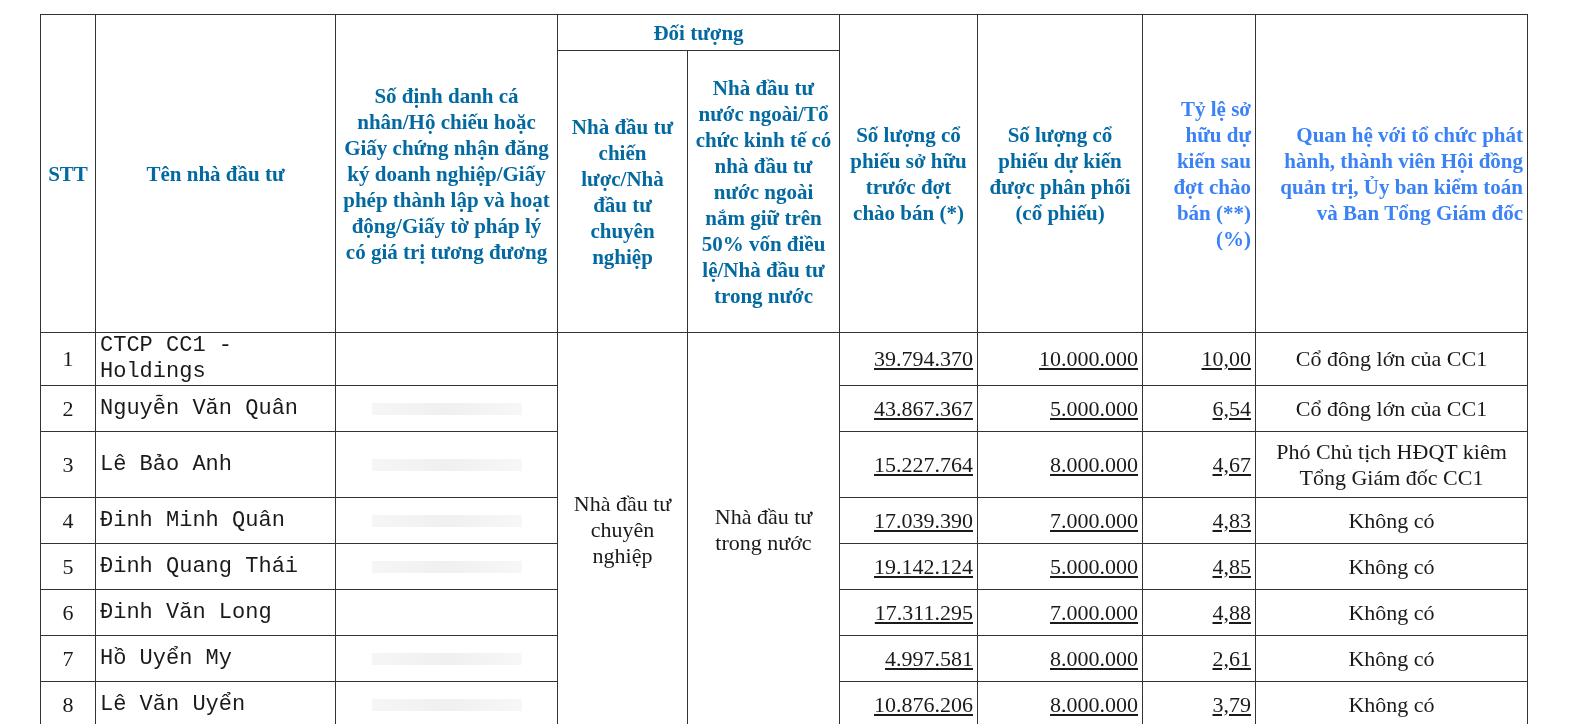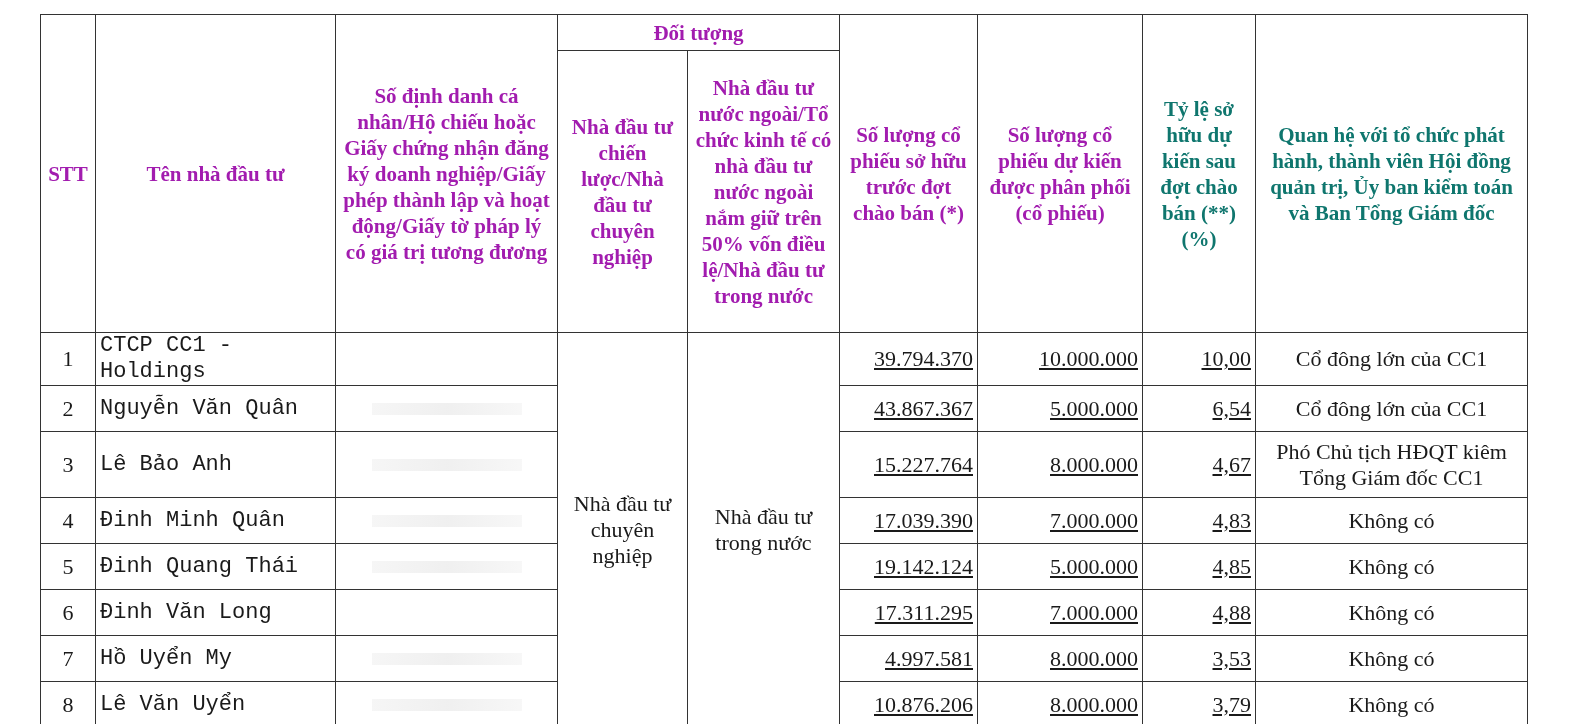--- a/index.html
+++ b/index.html
@@ -14,7 +14,7 @@
     padding: 0 4px;
     vertical-align: middle;
   }
-  th { font-weight: bold; font-size: 21px; line-height: 26px; text-align: center; color: #a21caf; }
+  th { font-weight: bold; font-size: 21px; line-height: 26px; text-align: center; color: #0369a1; }
   th.grey { color: #0f766e; }
   td { font-size: 22px; line-height: 26px; }
   td.c { text-align: center; }

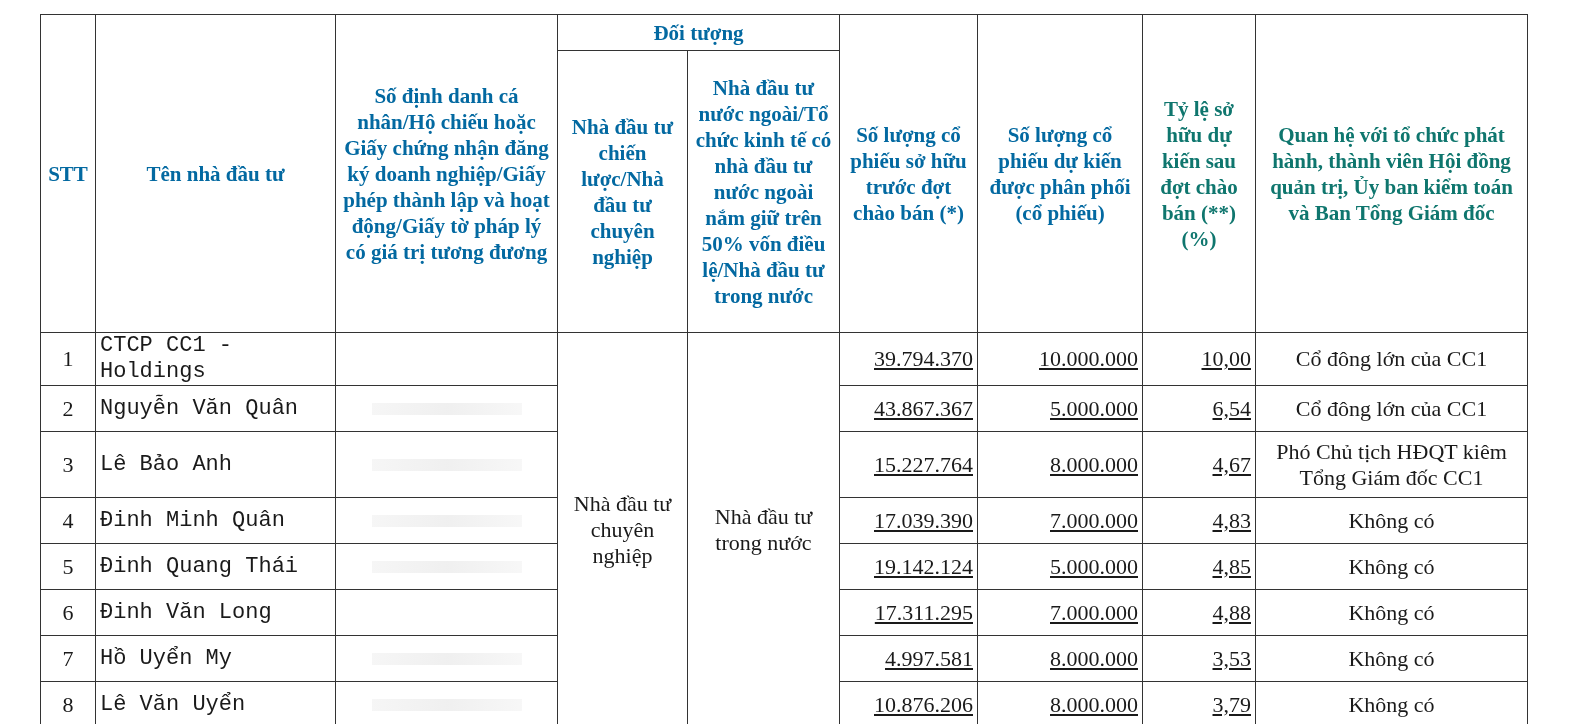--- a/index.html
+++ b/index.html
@@ -15,7 +15,7 @@
     vertical-align: middle;
   }
   th { font-weight: bold; font-size: 21px; line-height: 26px; text-align: center; color: #0369a1; }
-  th.grey { color: #0f766e; }
+  th.grey { color: #3b82f6; text-align: right; }
   td { font-size: 22px; line-height: 26px; }
   td.c { text-align: center; }
   td.r { text-align: right; padding-right: 10px; text-decoration: underline; }

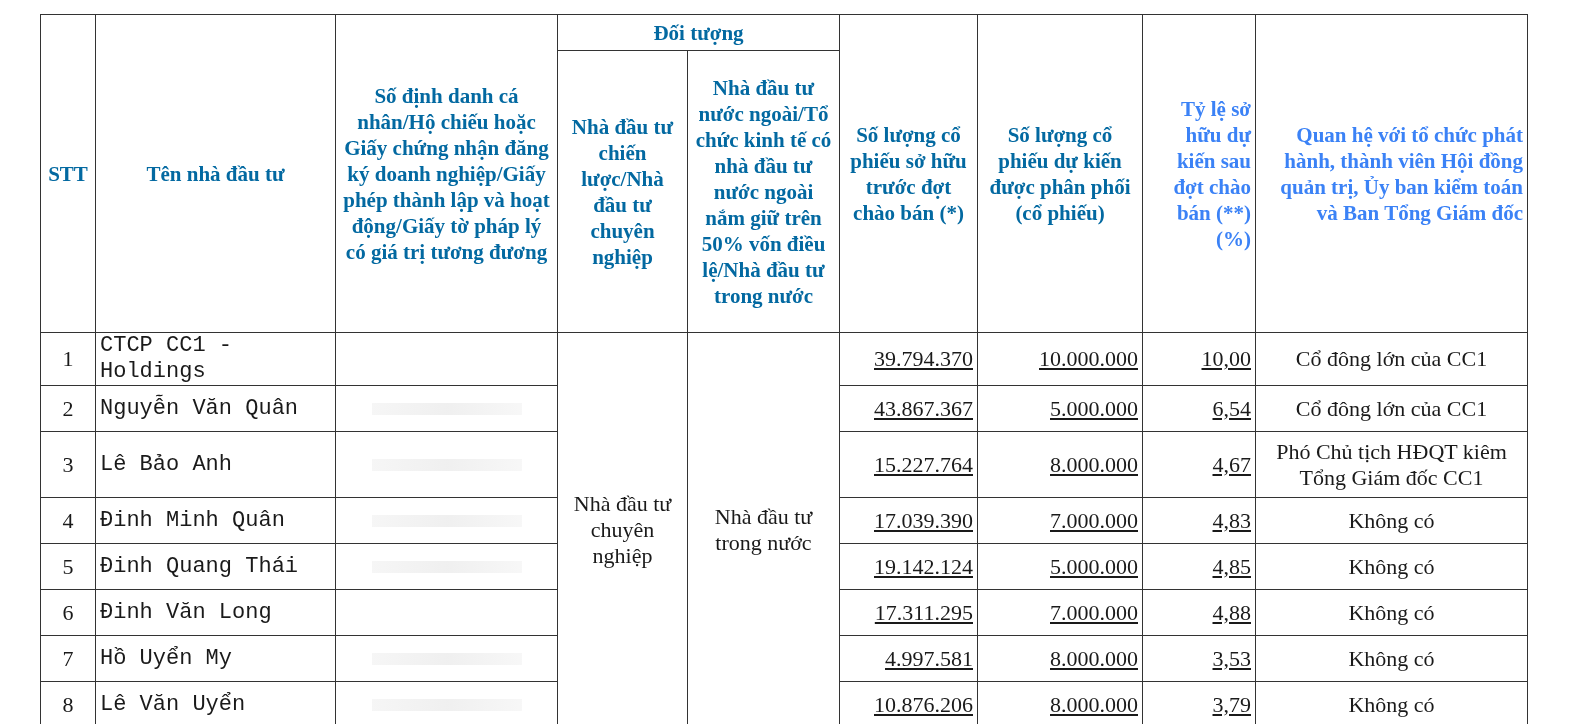--- a/index.html
+++ b/index.html
@@ -126,7 +126,7 @@
         </td>
       <td class="r">4.997.581</td>
       <td class="r">8.000.000</td>
-      <td class="r">3,53</td>
+      <td class="r">2,61</td>
       <td class="c">Không có</td>
     </tr>
     <tr style="height:46px">

